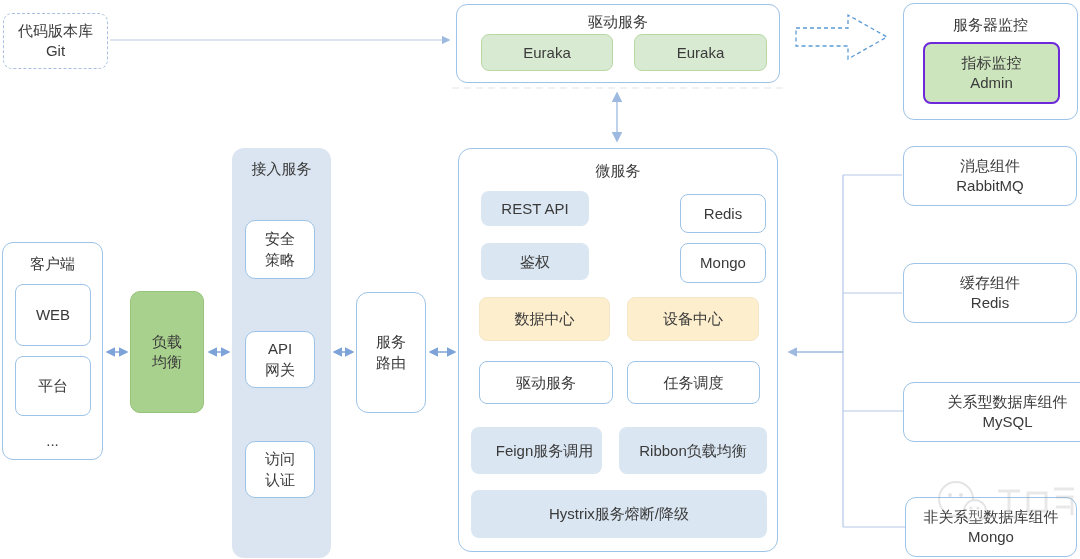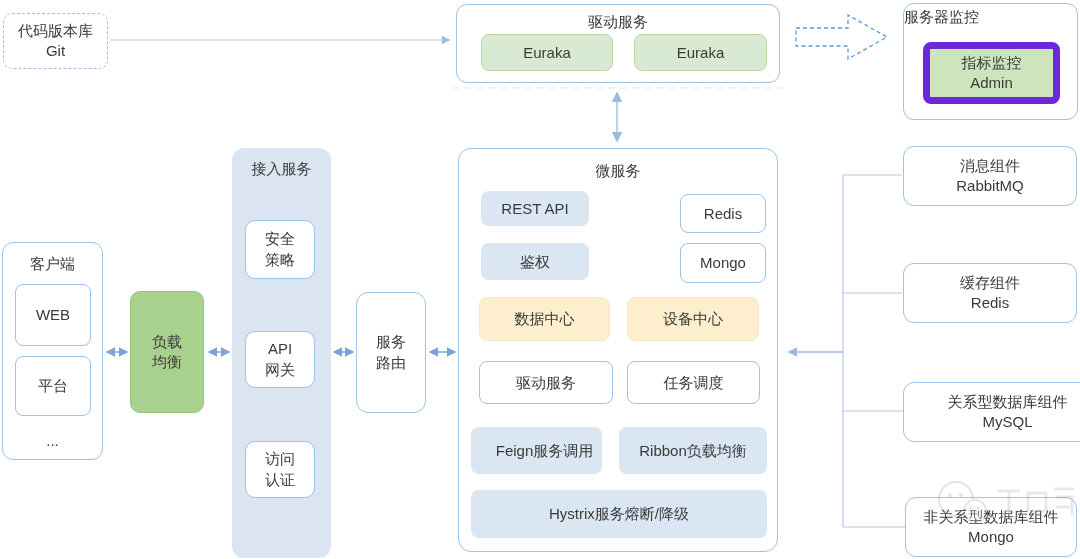--- a/index.html
+++ b/index.html
@@ -81,7 +81,7 @@
   </div>
 
   <div class="abs panel" style="left:903px;top:3px;width:175px;height:117px;">
-    <div class="abs ttl" style="left:0;top:4px;width:100%;text-align:left;">服务器监控</div>
+    <div class="abs ttl" style="left:0;top:12px;width:100%;text-align:center;">服务器监控</div>
     <div class="abs center fs15 lh" style="left:19px;top:38px;width:137px;height:62px;background:#cde5bd;border:7px solid #6d28d9;border-radius:8px;">
       <div>指标监控</div>
       <div>Admin</div>

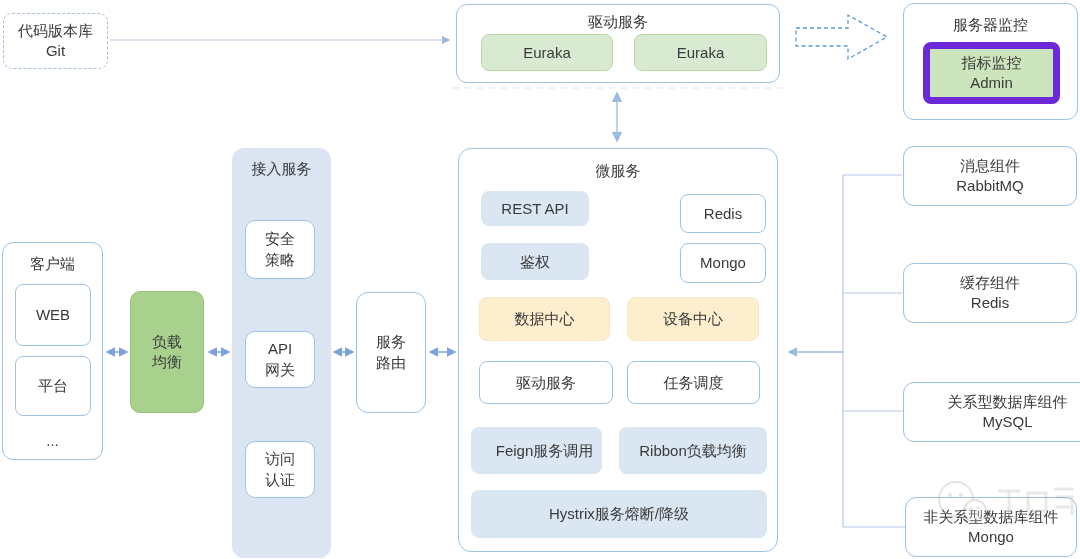--- a/index.html
+++ b/index.html
@@ -82,7 +82,7 @@
 
   <div class="abs panel" style="left:903px;top:3px;width:175px;height:117px;">
     <div class="abs ttl" style="left:0;top:12px;width:100%;text-align:center;">服务器监控</div>
-    <div class="abs center fs15 lh" style="left:19px;top:38px;width:137px;height:62px;background:#cde5bd;border:7px solid #6d28d9;border-radius:8px;">
+    <div class="abs center fs15 lh" style="left:19px;top:38px;width:137px;height:62px;background:#cde5bd;border:2px solid #6d28d9;border-radius:8px;">
       <div>指标监控</div>
       <div>Admin</div>
     </div>

